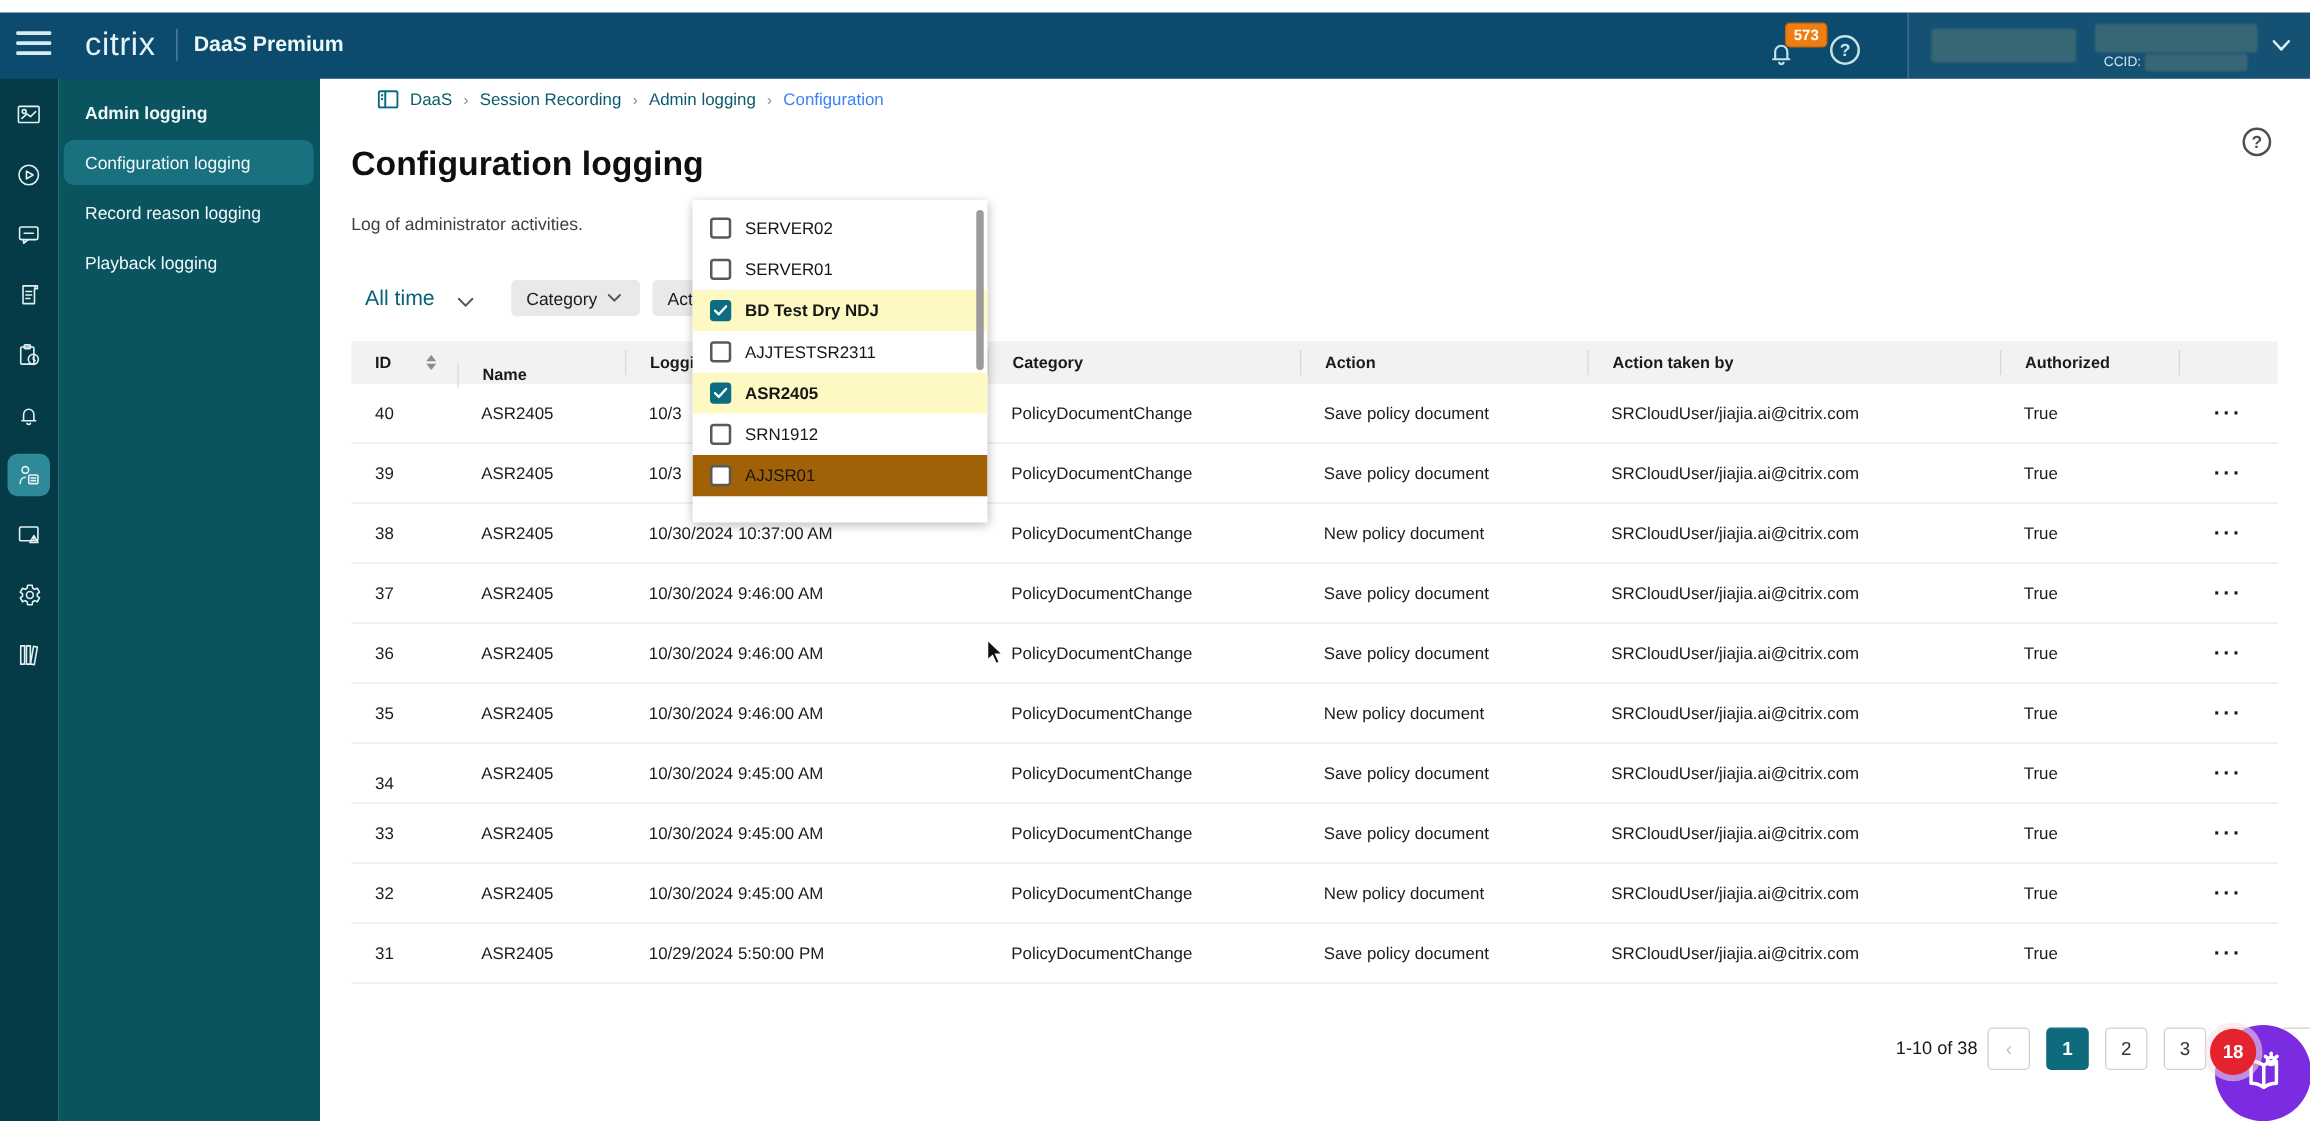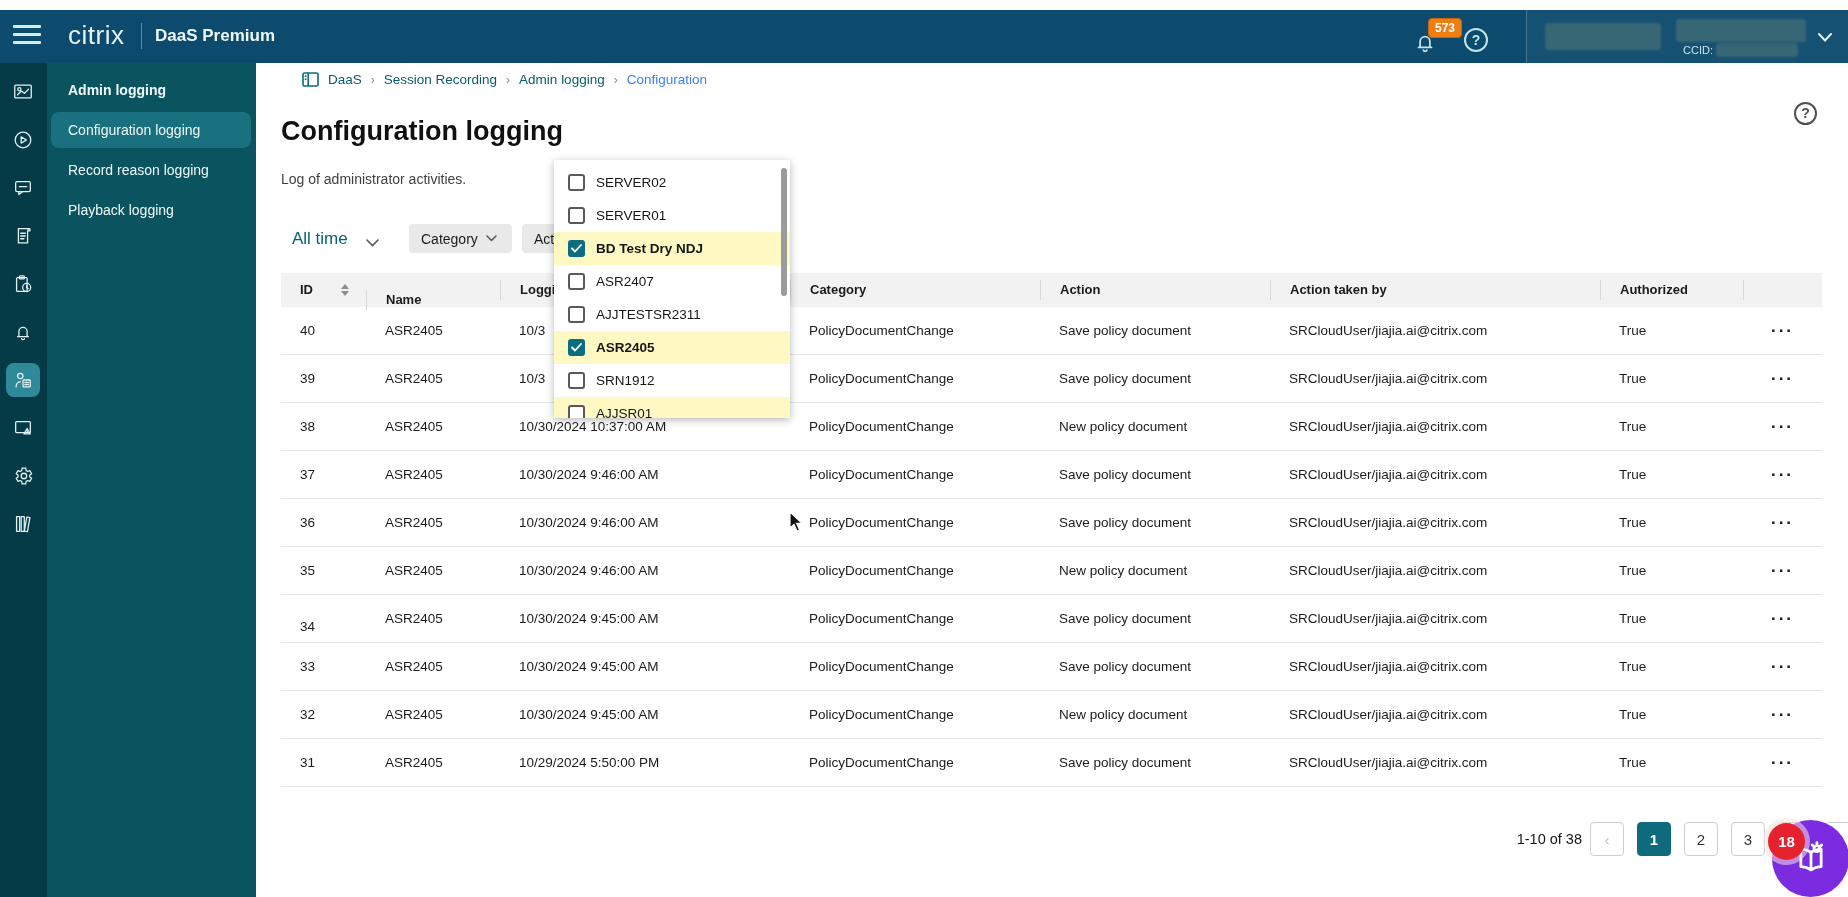--- a/index.html
+++ b/index.html
@@ -403,10 +403,6 @@
       </div>
       <div class="dd-item">
         <span class="cb"></span>
-        <span>ASR2407</span>
-      </div>
-      <div class="dd-item">
-        <span class="cb"></span>
         <span>AJJTESTSR2311</span>
       </div>
       <div class="dd-item hl">

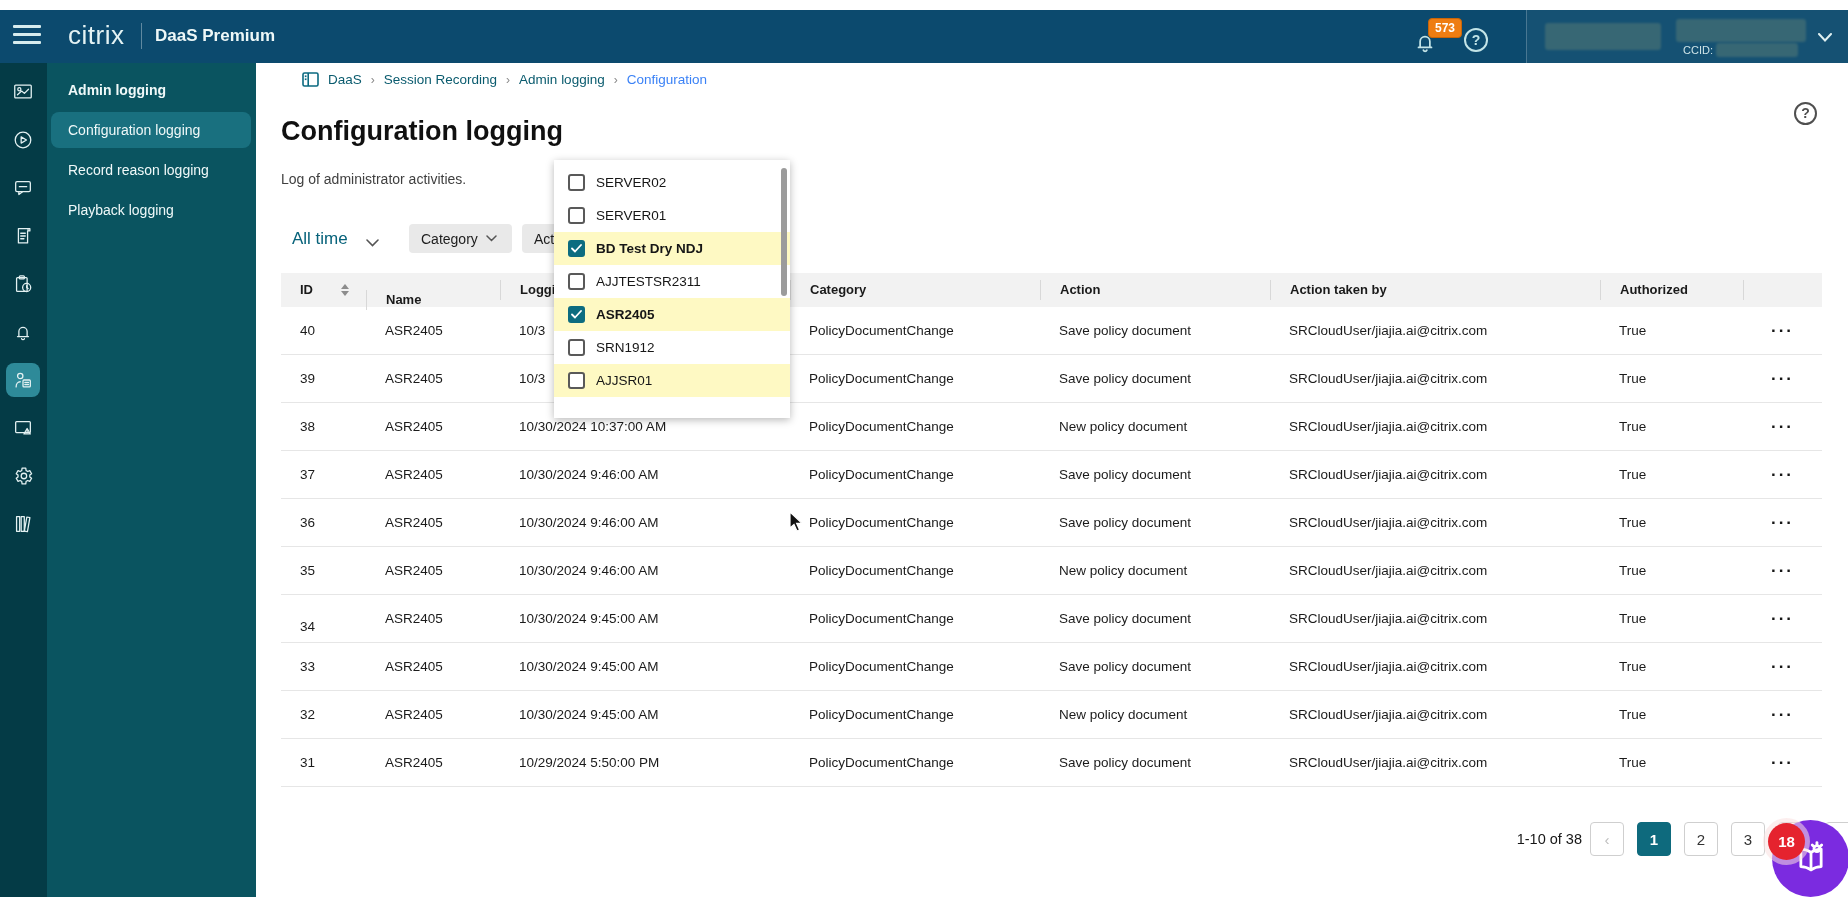--- a/index.html
+++ b/index.html
@@ -57,7 +57,7 @@
   .dd-list { position:absolute; left:554px; top:160px; width:236px; height:258px; background:#fff; box-shadow:0 2px 8px rgba(0,0,0,.28); overflow:hidden; z-index:51; padding-top:6px; }
   .dd-item { height:33px; display:flex; align-items:center; padding-left:14px; font-size:13.5px; color:#161616; cursor:pointer; }
   .dd-item.hl { background:#fef9c3;font-weight:bold; }
-  .dd-item.hover { background:#fef9c3; }
+  .dd-item.hover { background:#a16207; }
   .cb { width:17px; height:17px; border:2px solid #595959; border-radius:3px; background:#fff; margin-right:11px; flex:none; display:flex; align-items:center; justify-content:center; }
   .cb.on { background:#0c6c80; border-color:#0c6c80; }
   .dd-scroll { position:absolute; right:3px; top:8px; width:6px; height:128px; background:#9b9b9b; border-radius:3px; cursor:grab; }

